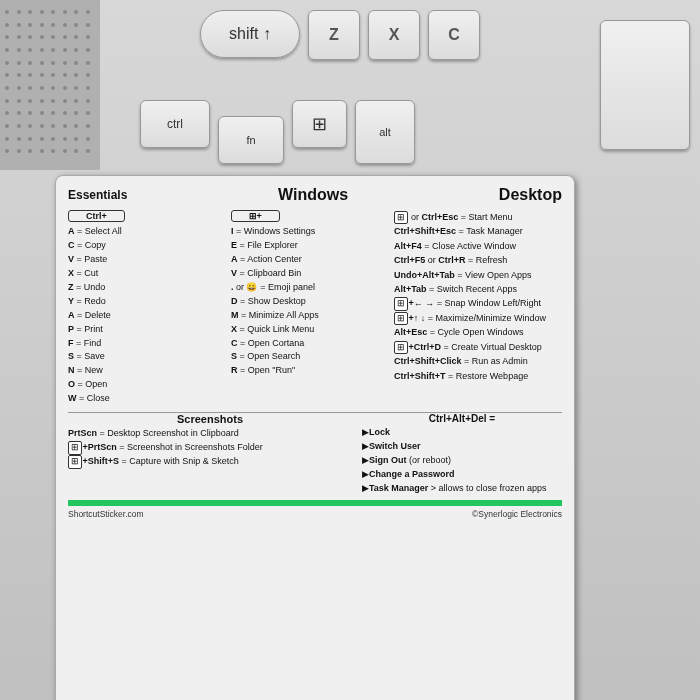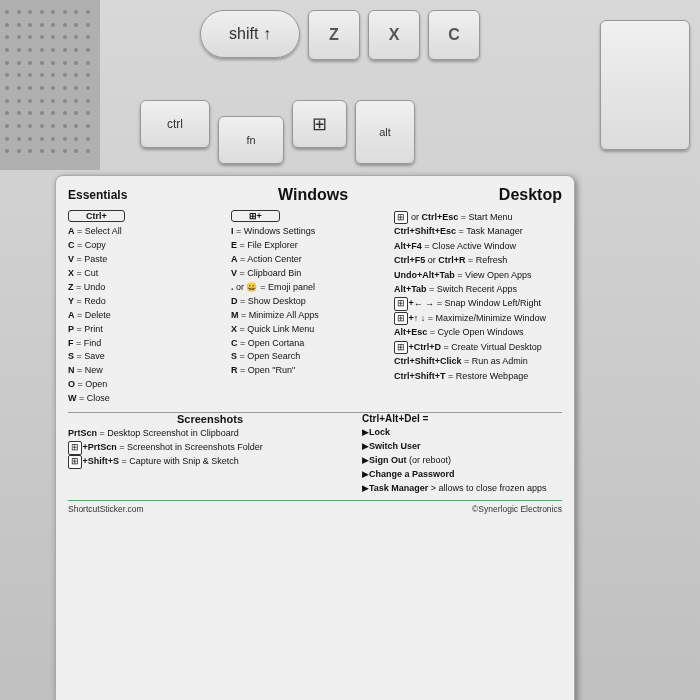--- a/index.html
+++ b/index.html
@@ -190,7 +190,7 @@
     .ss-title-right {
       font-size: 10px;
       font-weight: bold;
-      text-align: left;
+      text-align: center;
       margin-bottom: 2px;
     }
 

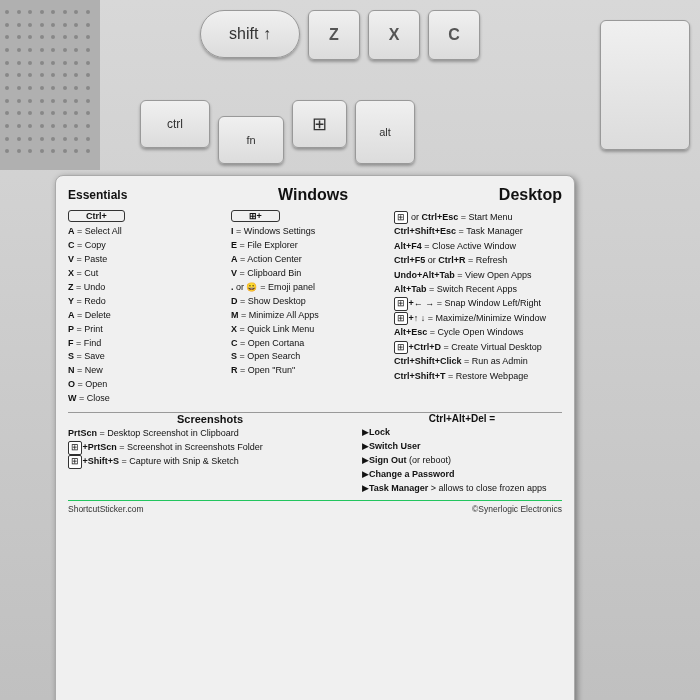--- a/index.html
+++ b/index.html
@@ -196,7 +196,7 @@
 
     .sticker-footer {
       margin-top: 4px;
-      border-top: 1px solid #22c55e;
+      border-top: 6px solid #22c55e;
       padding-top: 3px;
       display: flex;
       justify-content: space-between;

